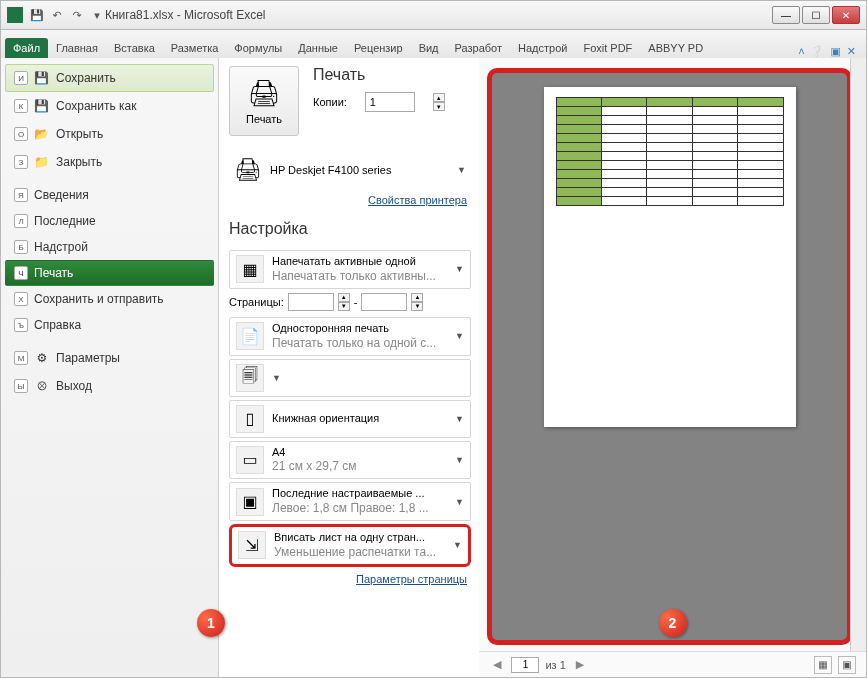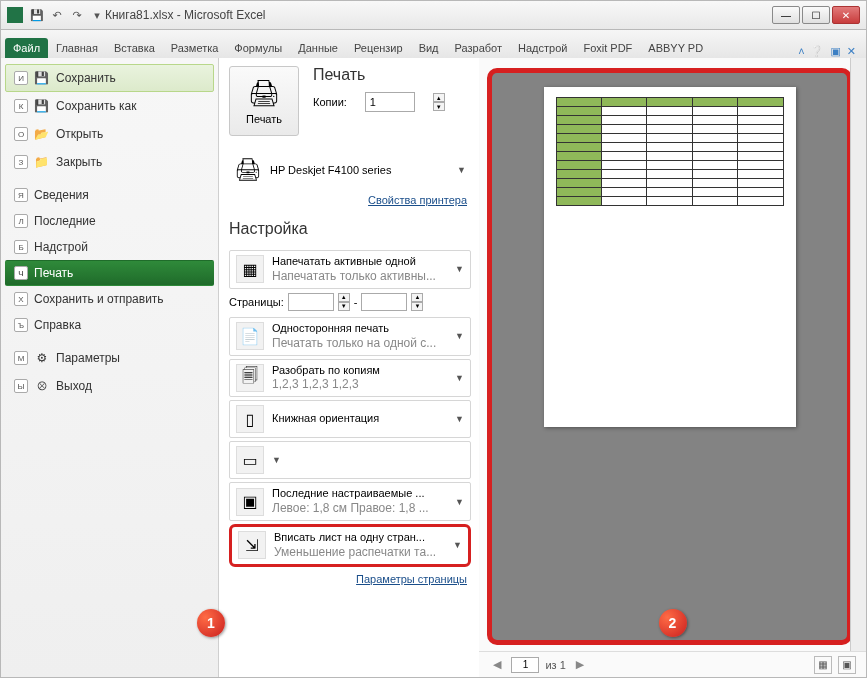--- a/index.html
+++ b/index.html
@@ -247,10 +247,6 @@
 
     <div class="opt">
       <div class="oi">🗐</div>
-      <div class="ot">
-          <div>Разобрать по копиям</div>
-          <div class="sub">1,2,3   1,2,3   1,2,3</div>
-        </div>
       <div class="dd">▼</div>
     </div>
 

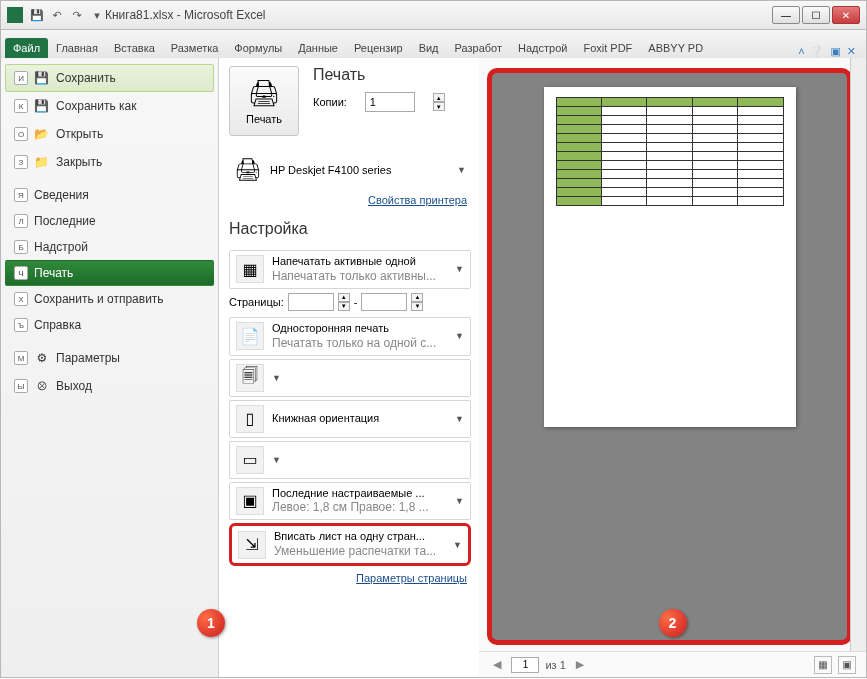--- a/index.html
+++ b/index.html
@@ -260,6 +260,10 @@
 
     <div class="opt">
       <div class="oi">▭</div>
+      <div class="ot">
+          <div>A4</div>
+          <div class="sub">21 см x 29,7 см</div>
+        </div>
       <div class="dd">▼</div>
     </div>
 

